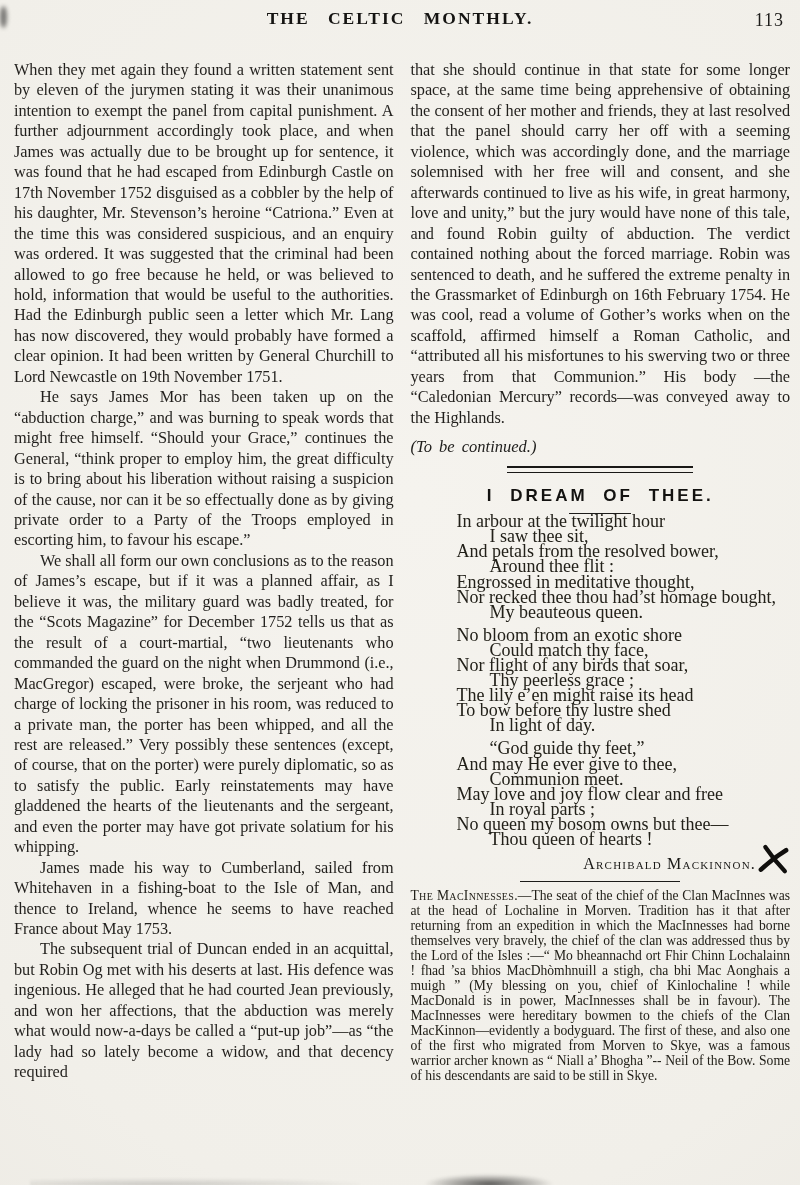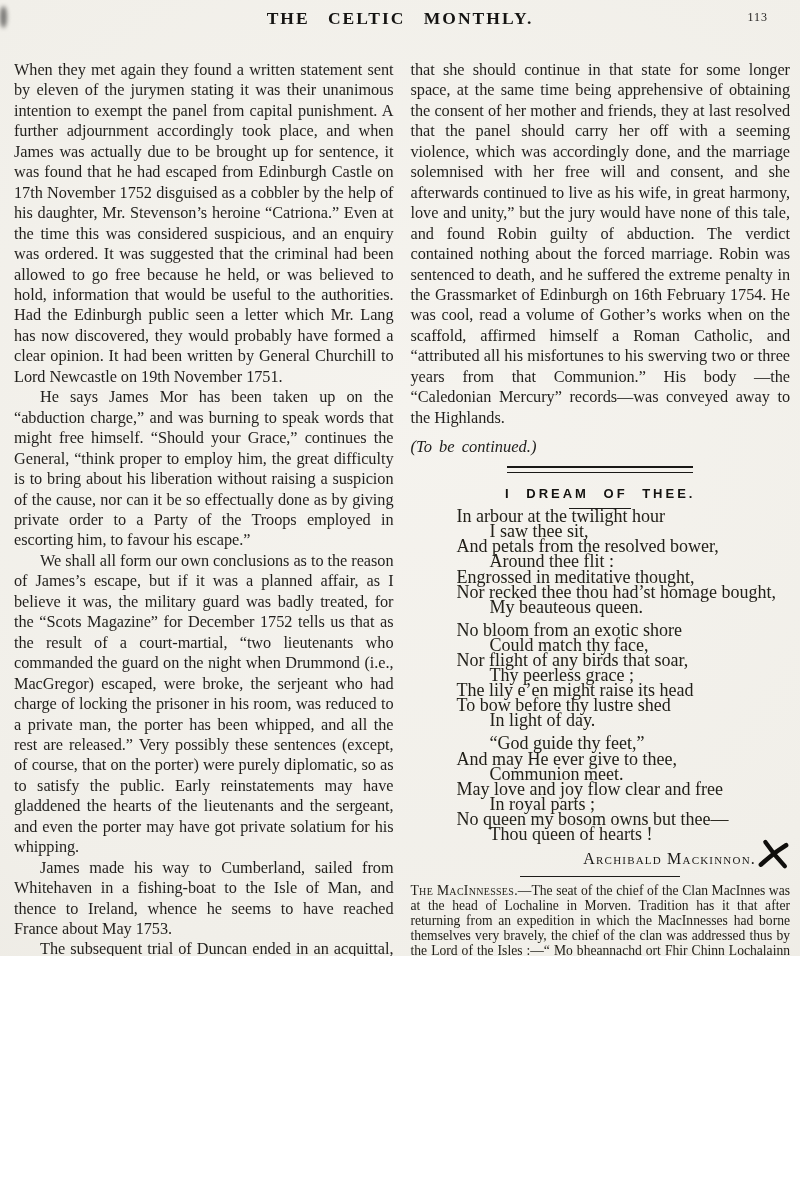--- a/index.html
+++ b/index.html
@@ -6,7 +6,7 @@
   html,body{margin:0;padding:0;}
   .page{
     position:relative;
-    width:800px;height:956px;
+    width:800px;height:1185px;
     overflow:hidden;
     background:
       radial-gradient(ellipse 130% 110% at 52% 42%, #f5f3ee 0%, #f1efe9 55%, #e9e6df 92%, #e2dfd7 100%);

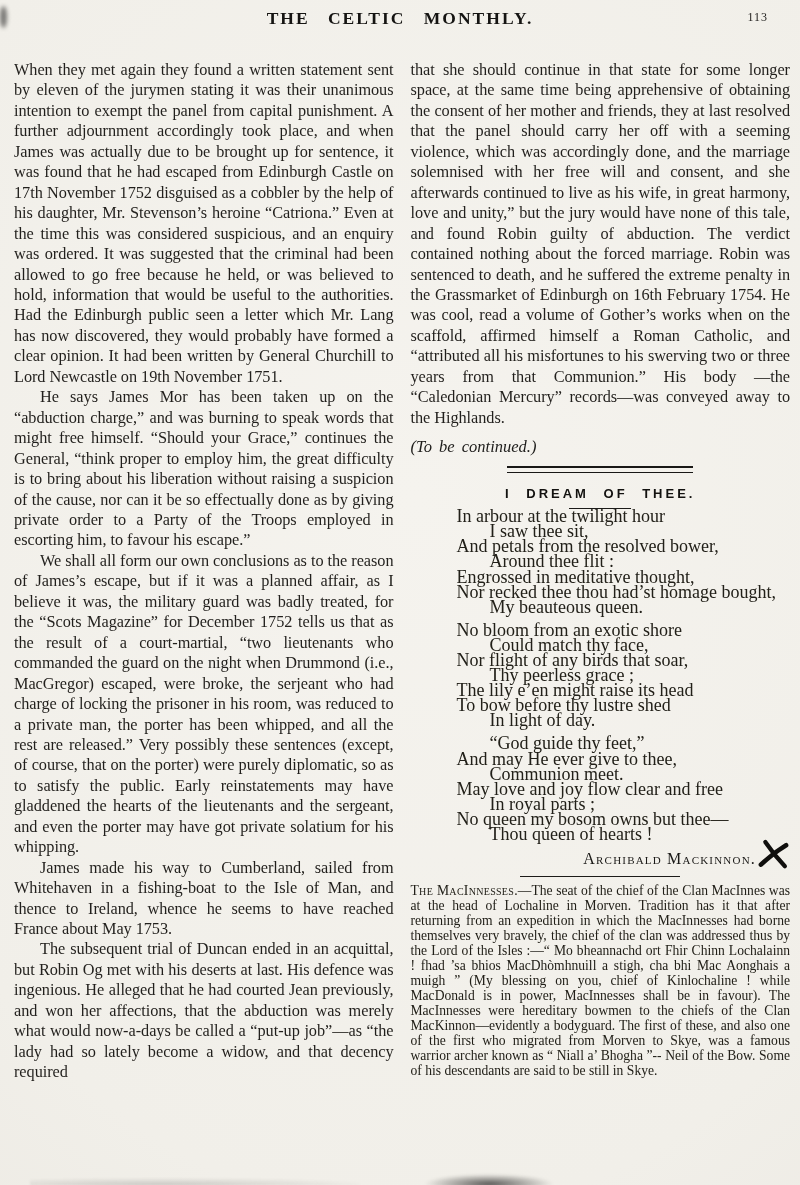--- a/index.html
+++ b/index.html
@@ -34,7 +34,7 @@
     letter-spacing:2px;word-spacing:12px;color:#151412;
   }
   .page-number{
-    position:absolute;right:32px;top:10px;font-size:12px;letter-spacing:1px;
+    position:absolute;right:16px;top:10px;font-size:18px;letter-spacing:1px;
   }
   .columns{
     display:flex;gap:17px;

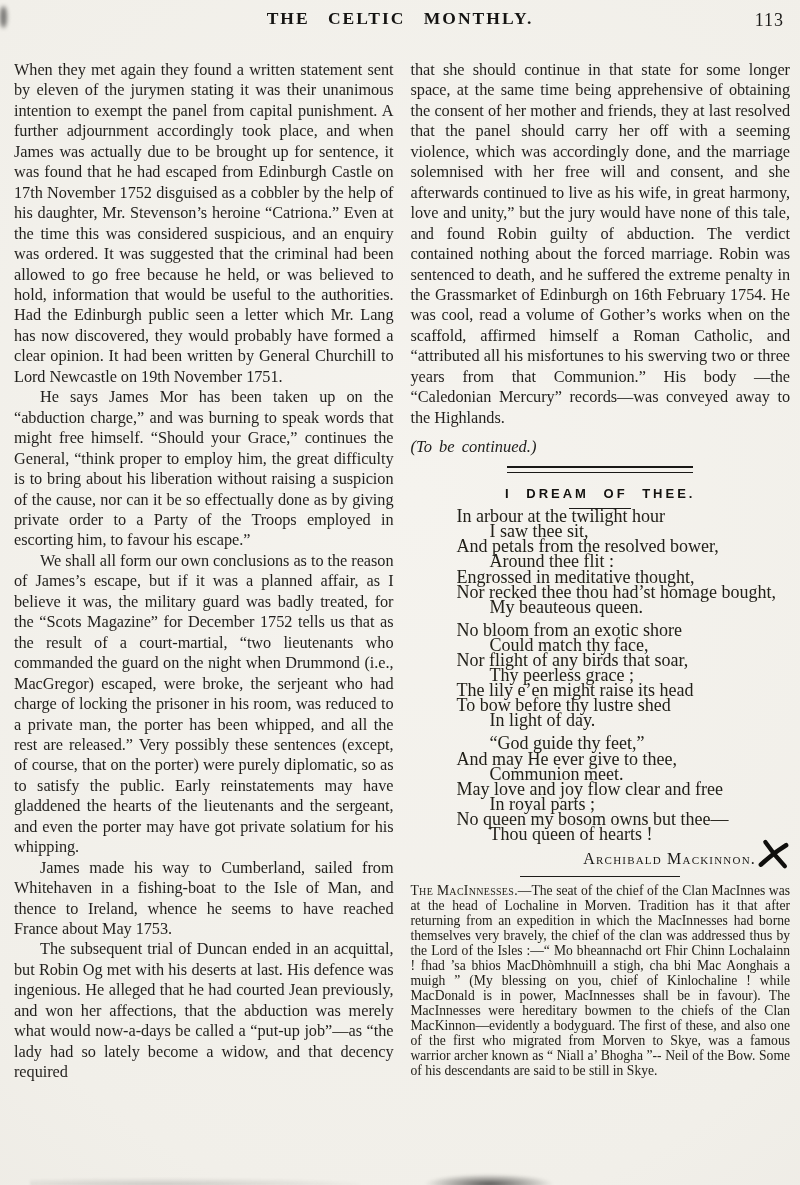--- a/index.html
+++ b/index.html
@@ -58,7 +58,7 @@
   .poem-title{
     margin:13px 0 0 0;text-align:center;
     font-family:"Liberation Sans", sans-serif;
-    font-weight:bold;font-size:13px;letter-spacing:3px;word-spacing:8px;
+    font-weight:bold;font-size:17px;letter-spacing:3px;word-spacing:8px;
     color:#131210;
   }
   .short-rule{

